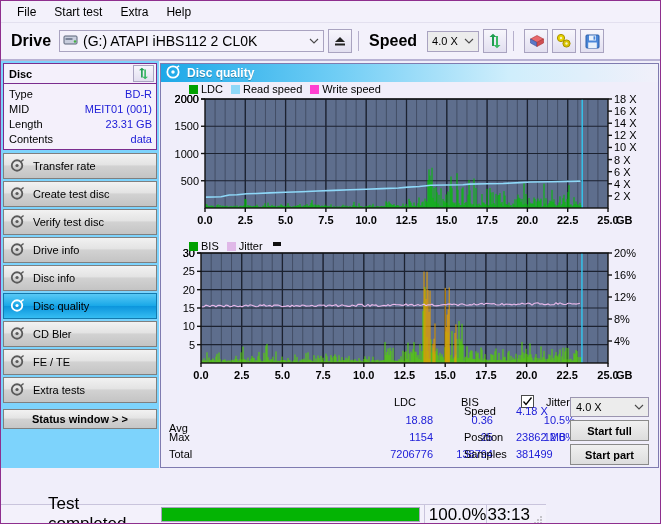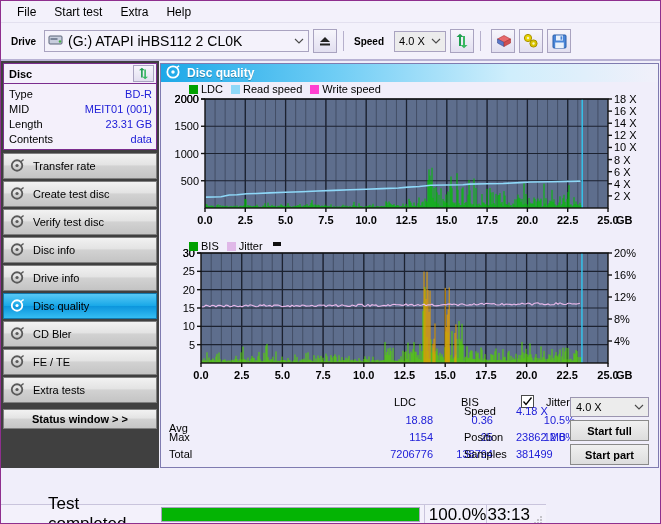--- a/index.html
+++ b/index.html
@@ -75,7 +75,7 @@
     padding: 0 6px;
     border-bottom: 2px solid #b8b2d4;
   }
-  .tb-label { font-size: 10px; font-weight: bold; color: #000; margin: 0 8px 0 4px; text-align: center; }
+  .tb-label { font-size: 16px; font-weight: bold; color: #000; margin: 0 8px 0 4px; text-align: center; }
   .drive-combo {
     flex: 0 0 auto;
     width: 265px; height: 22px;

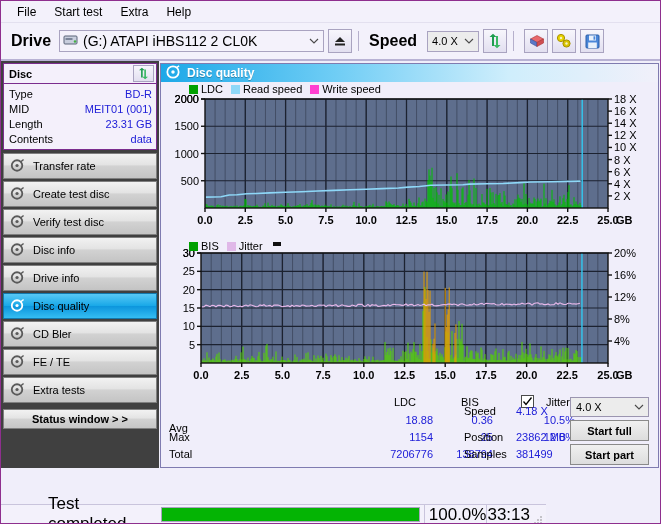--- a/index.html
+++ b/index.html
@@ -114,7 +114,7 @@
   .body-wrap { display: flex; height: 407px; }
   .sidebar {
     width: 158px;
-    background: #404040;
+    background: #7dd3fc;
     padding: 2px 2px 0 2px;
     flex: 0 0 auto;
   }

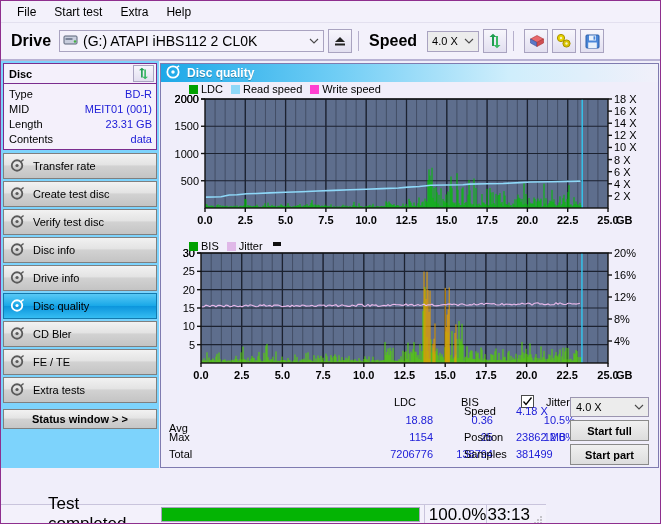--- a/index.html
+++ b/index.html
@@ -391,7 +391,7 @@
   <circle cx="7.5" cy="8" r="1.7" fill="#5a5a5a"></circle>
   <line x1="11.5" y1="4" x2="14.5" y2="1.6" stroke="#5a5a5a" stroke-width="1.5"></line>
               </svg></span>
-            <span>Disc info</span>
+            <span>Drive info</span>
           </div>
           <div class="navbtn">
             <span class="nav-ico"><svg width="15" height="15" viewBox="0 0 16 16">
@@ -399,7 +399,7 @@
   <circle cx="7.5" cy="8" r="1.7" fill="#5a5a5a"></circle>
   <line x1="11.5" y1="4" x2="14.5" y2="1.6" stroke="#5a5a5a" stroke-width="1.5"></line>
               </svg></span>
-            <span>Drive info</span>
+            <span>Disc info</span>
           </div>
           <div class="navbtn active">
             <span class="nav-ico"><svg width="15" height="15" viewBox="0 0 16 16">

